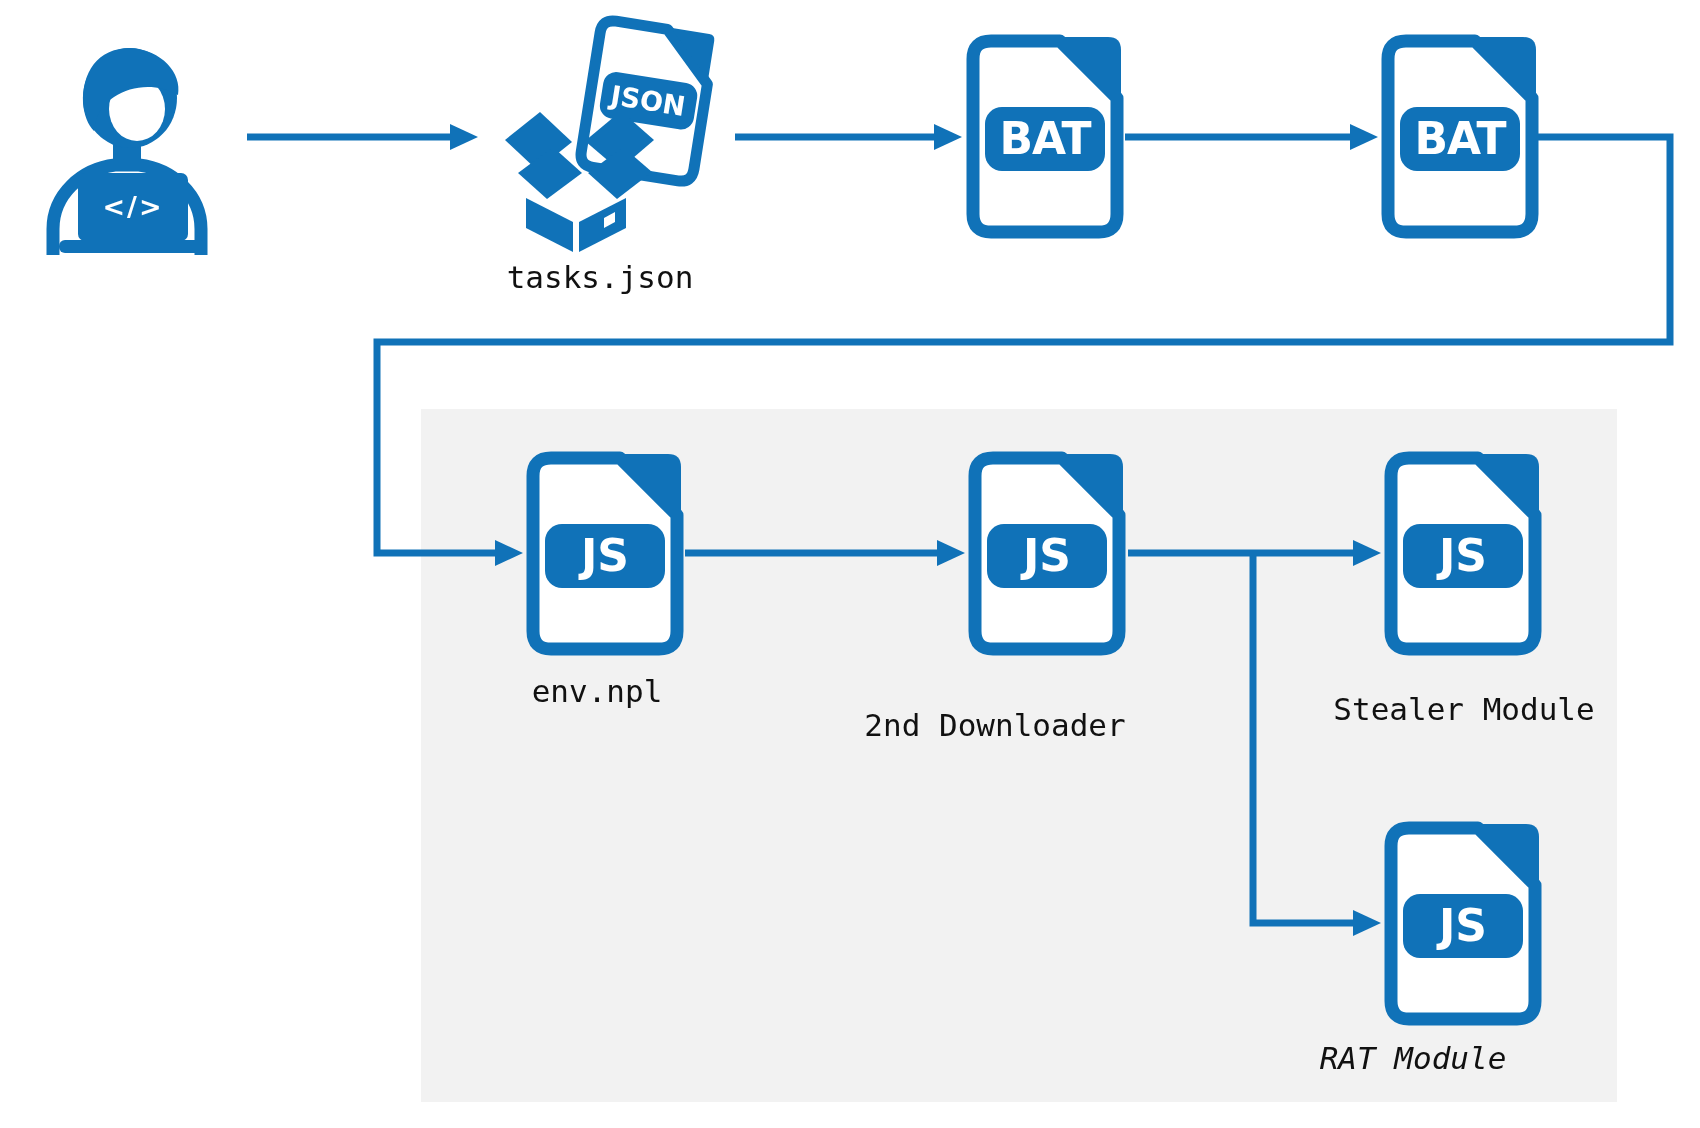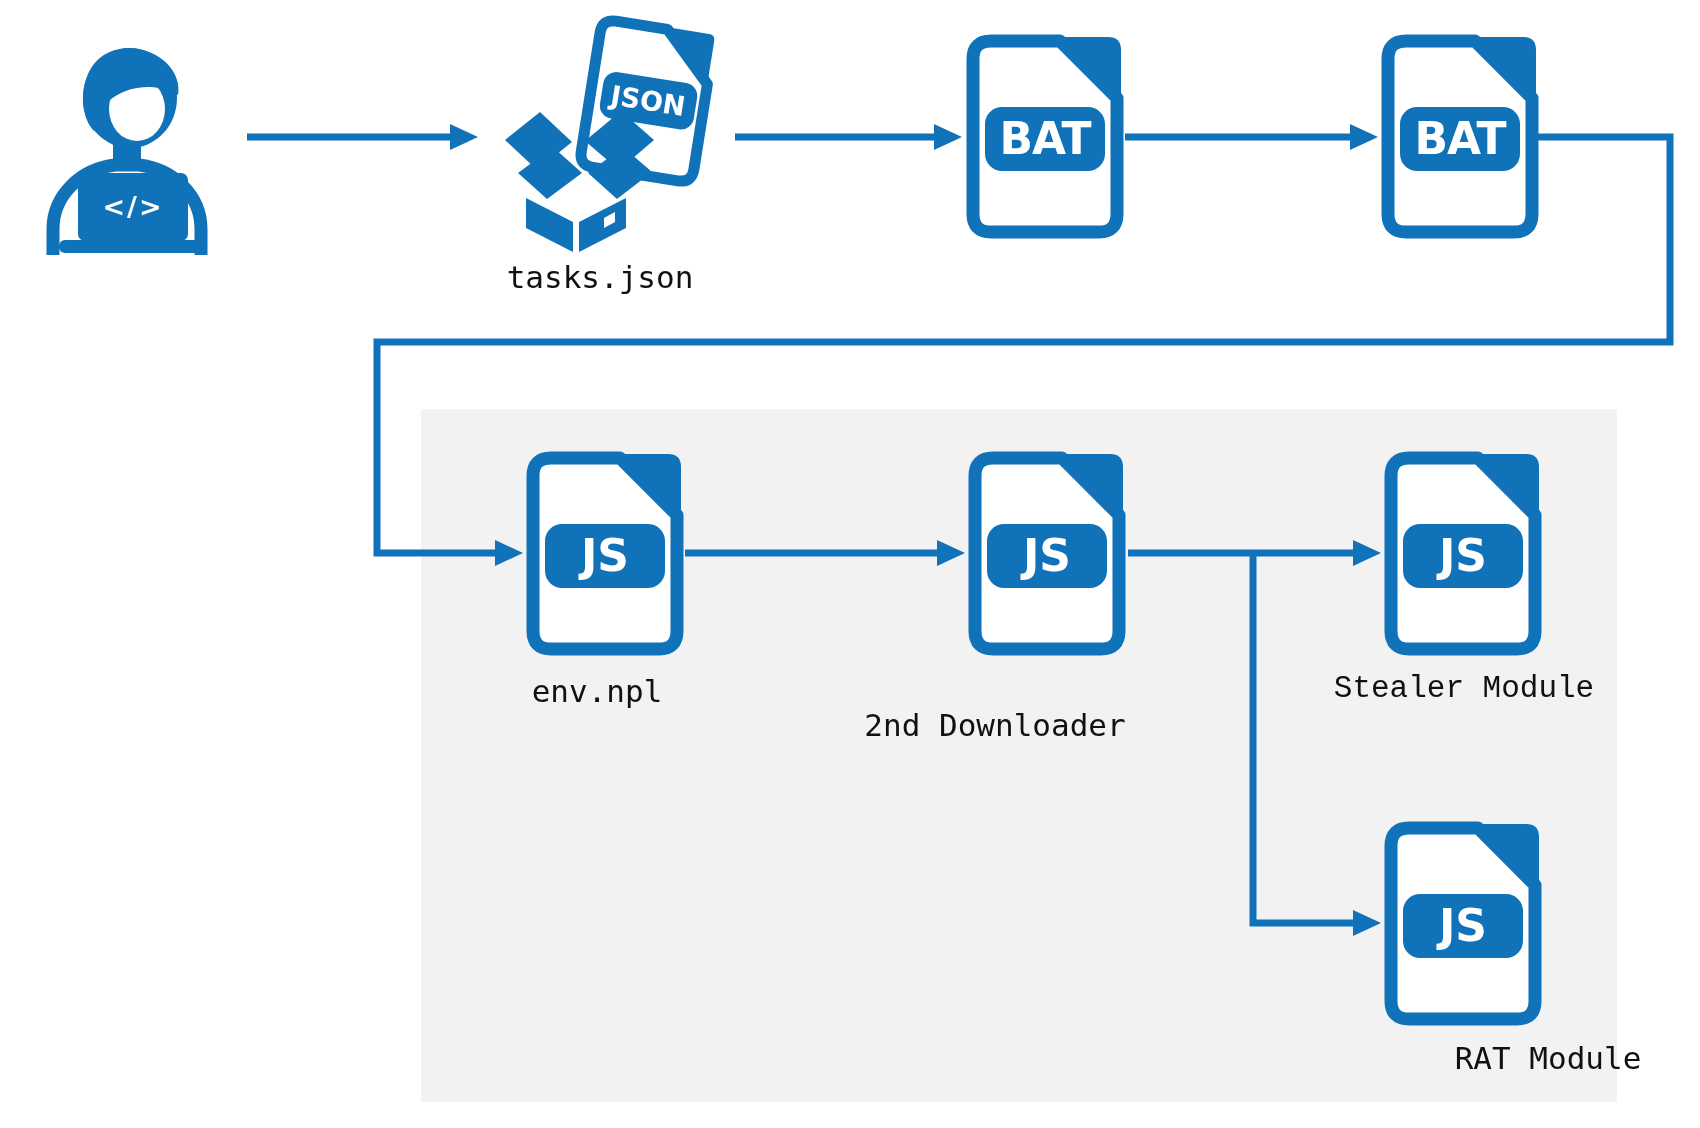--- a/index.html
+++ b/index.html
@@ -129,7 +129,7 @@
 
   <div class="node-label" style="left:995px;top:670px;margin-top:36px;">2nd Downloader</div>
 
-  <div class="node-label" style="left:1464px;top:670px;font-family:Liberation Mono, monospace;">Stealer Module</div>
+  <div class="node-label" style="left:1464px;top:690px;">Stealer Module</div>
 
   <div class="node-label" style="left:1548px;top:1039px;">RAT Module</div>
 

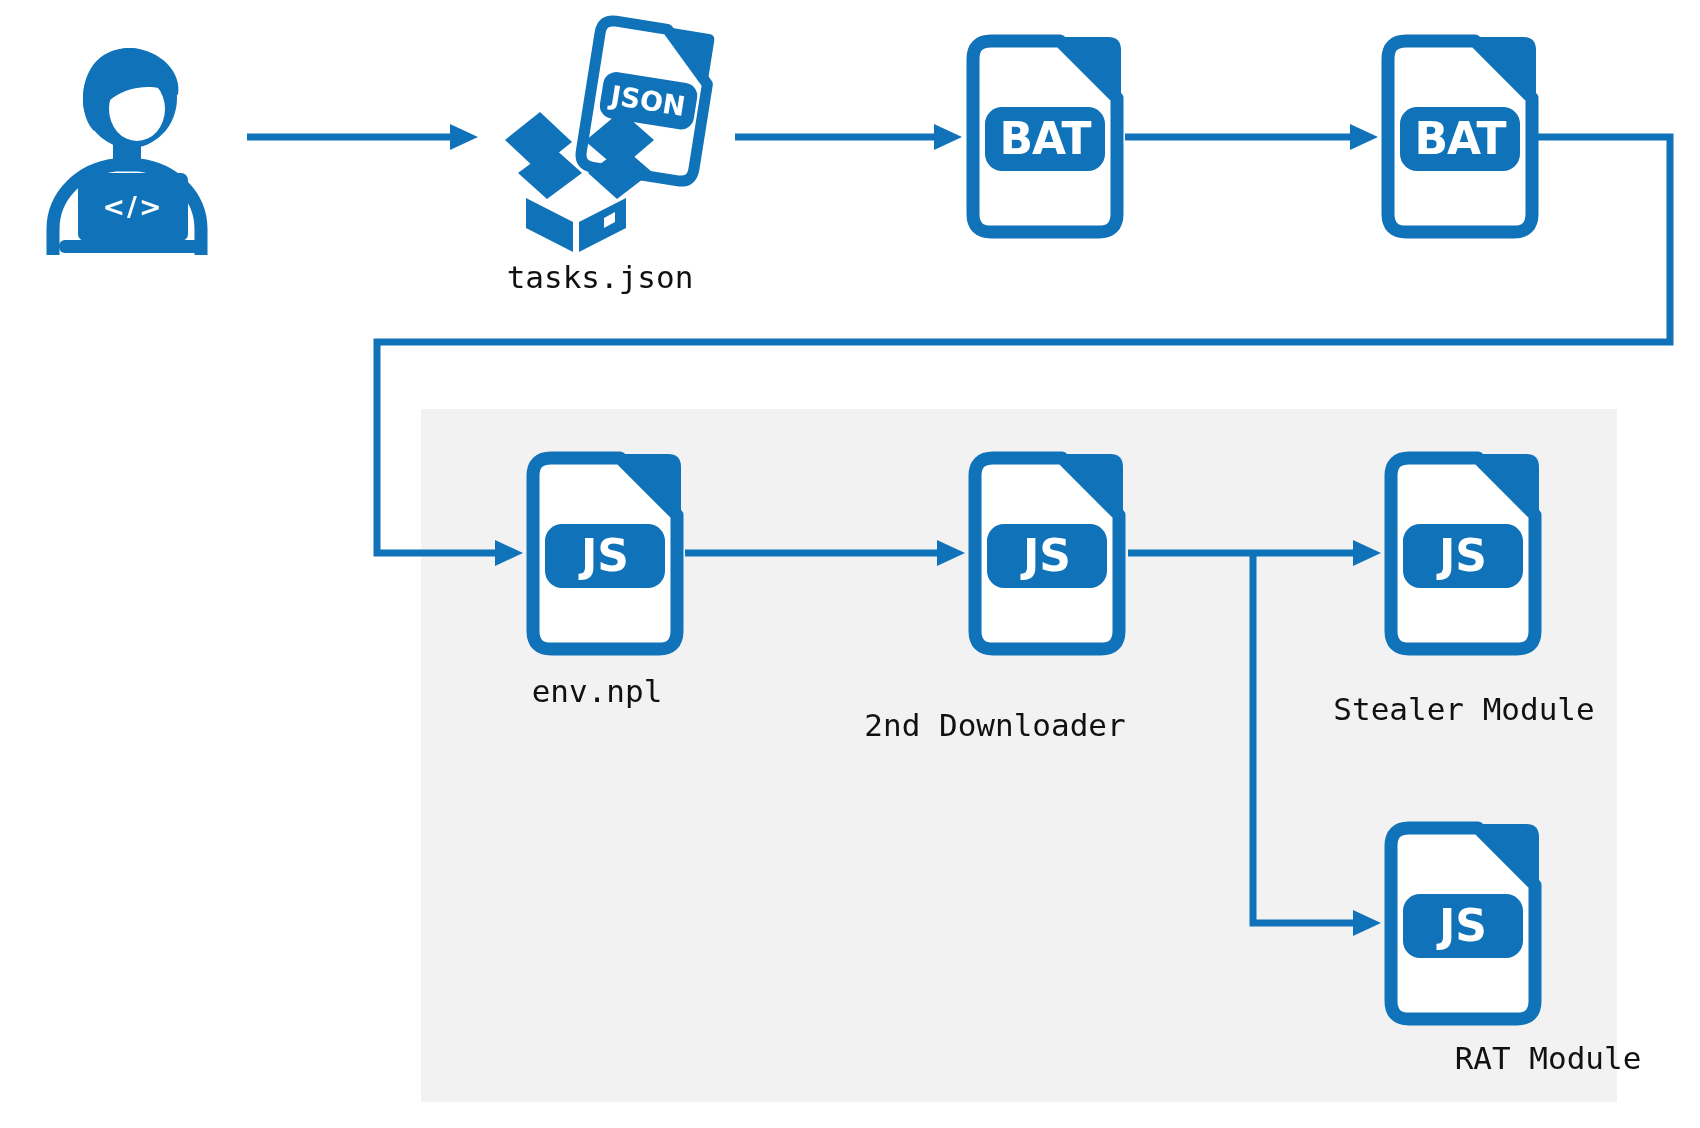--- a/index.html
+++ b/index.html
@@ -131,7 +131,7 @@
 
   <div class="node-label" style="left:1464px;top:690px;">Stealer Module</div>
 
-  <div class="node-label" style="left:1548px;top:1039px;">RAT Module</div>
+  <div class="node-label" style="left:1413px;top:1039px;font-style:italic;">RAT Module</div>
 
 </div>
 

